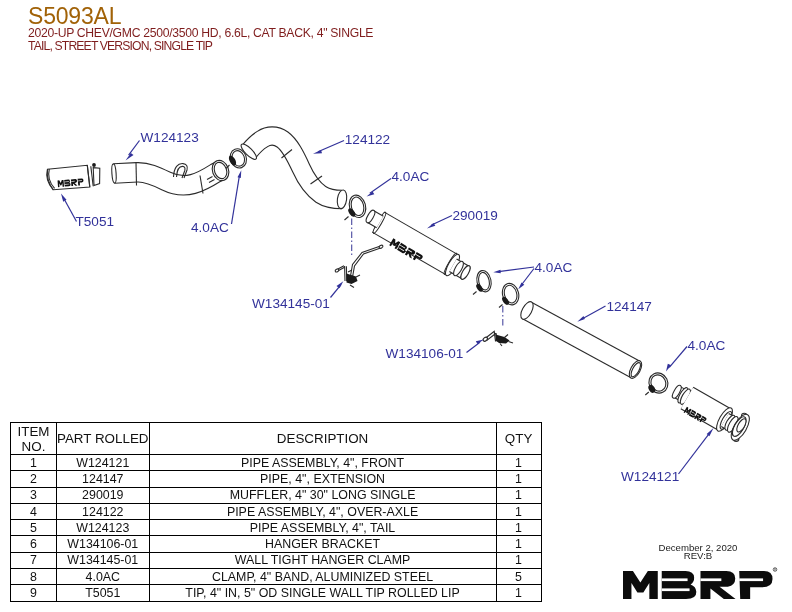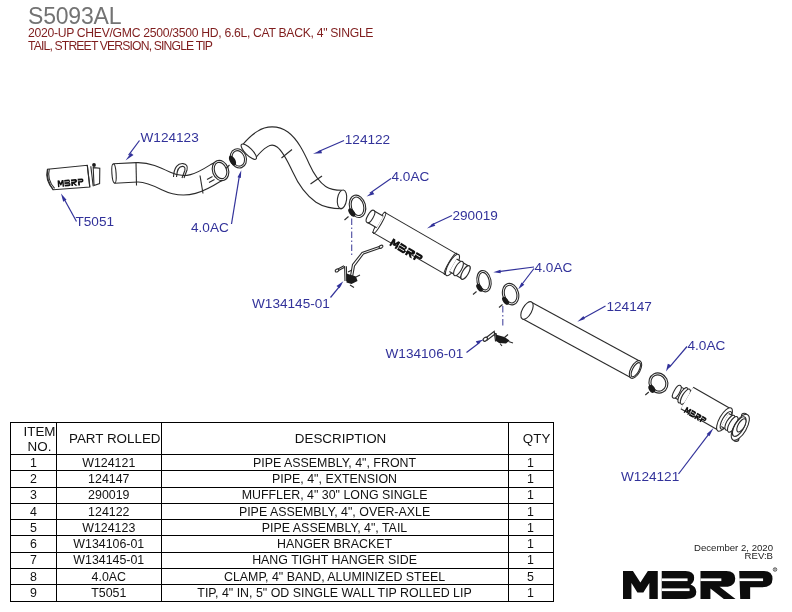--- a/index.html
+++ b/index.html
@@ -6,7 +6,7 @@
 body{width:792px;height:612px;position:relative;overflow:hidden;
  font-family:"Liberation Sans",sans-serif;}
 .abs{position:absolute;}
-.title{left:28px;top:2.5px;font-size:23px;color:#737373;letter-spacing:-0.2px;}
+.title{left:28px;top:2.5px;font-size:23px;color:#a16207;letter-spacing:-0.2px;}
 .desc{left:28px;top:26.5px;font-size:12.2px;line-height:13px;color:#7f1d1d;width:470px;letter-spacing:-0.3px;}
 #tbl{position:absolute;left:10px;top:422px;border-collapse:collapse;table-layout:fixed;}
 #tbl td{border:1.7px solid #000;text-align:center;vertical-align:middle;

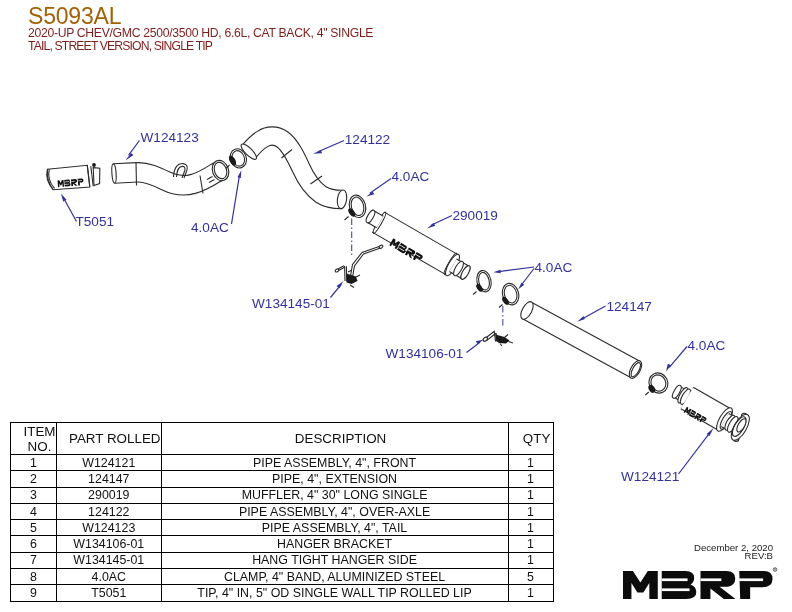--- a/index.html
+++ b/index.html
@@ -11,7 +11,7 @@
 #tbl{position:absolute;left:10px;top:422px;border-collapse:collapse;table-layout:fixed;}
 #tbl td{border:1.7px solid #000;text-align:center;vertical-align:middle;
  font-size:12.4px;color:#111;padding:0;overflow:hidden;white-space:nowrap;}
-#tbl .hd{font-size:13.4px;padding-left:12px;}
+#tbl .hd{font-size:13.4px;}
 .date{left:623px;top:543.5px;width:150px;text-align:right;font-size:9.6px;color:#222;line-height:8.8px;}
 </style>
 </head>

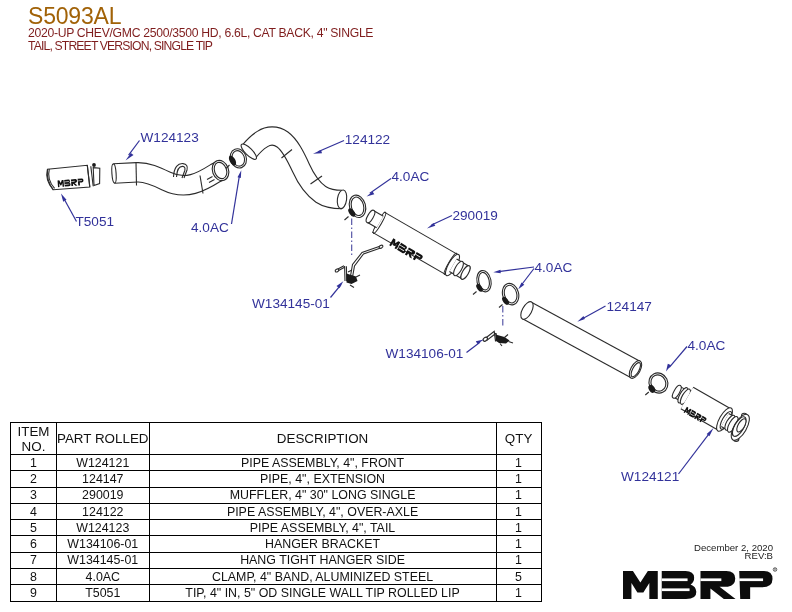--- a/index.html
+++ b/index.html
@@ -12,7 +12,7 @@
 #tbl td{border:1.7px solid #000;text-align:center;vertical-align:middle;
  font-size:12.4px;color:#111;padding:0;overflow:hidden;white-space:nowrap;}
 #tbl .hd{font-size:13.4px;}
-.date{left:623px;top:543.5px;width:150px;text-align:right;font-size:9.6px;color:#222;line-height:8.8px;}
+.date{left:623px;top:543.5px;width:150px;text-align:center;font-size:9.6px;color:#222;line-height:8.8px;}
 </style>
 </head>
 <body>

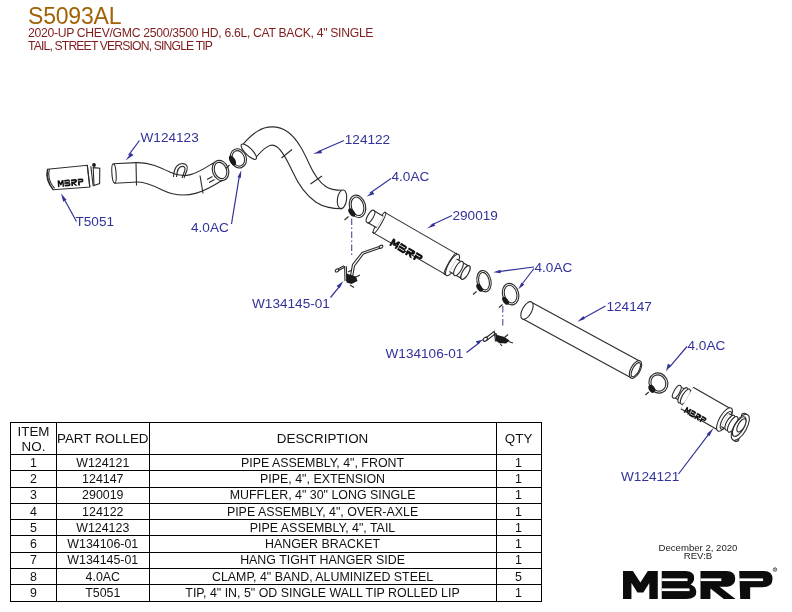--- a/index.html
+++ b/index.html
@@ -269,7 +269,7 @@
  <tr style="height:16.3px">
         <td>7</td>
         <td>W134145-01</td>
-        <td>HANG TIGHT HANGER SIDE</td>
+        <td>WALL TIGHT HANGER CLAMP</td>
         <td>1</td>
       </tr>
  <tr style="height:16.3px">

